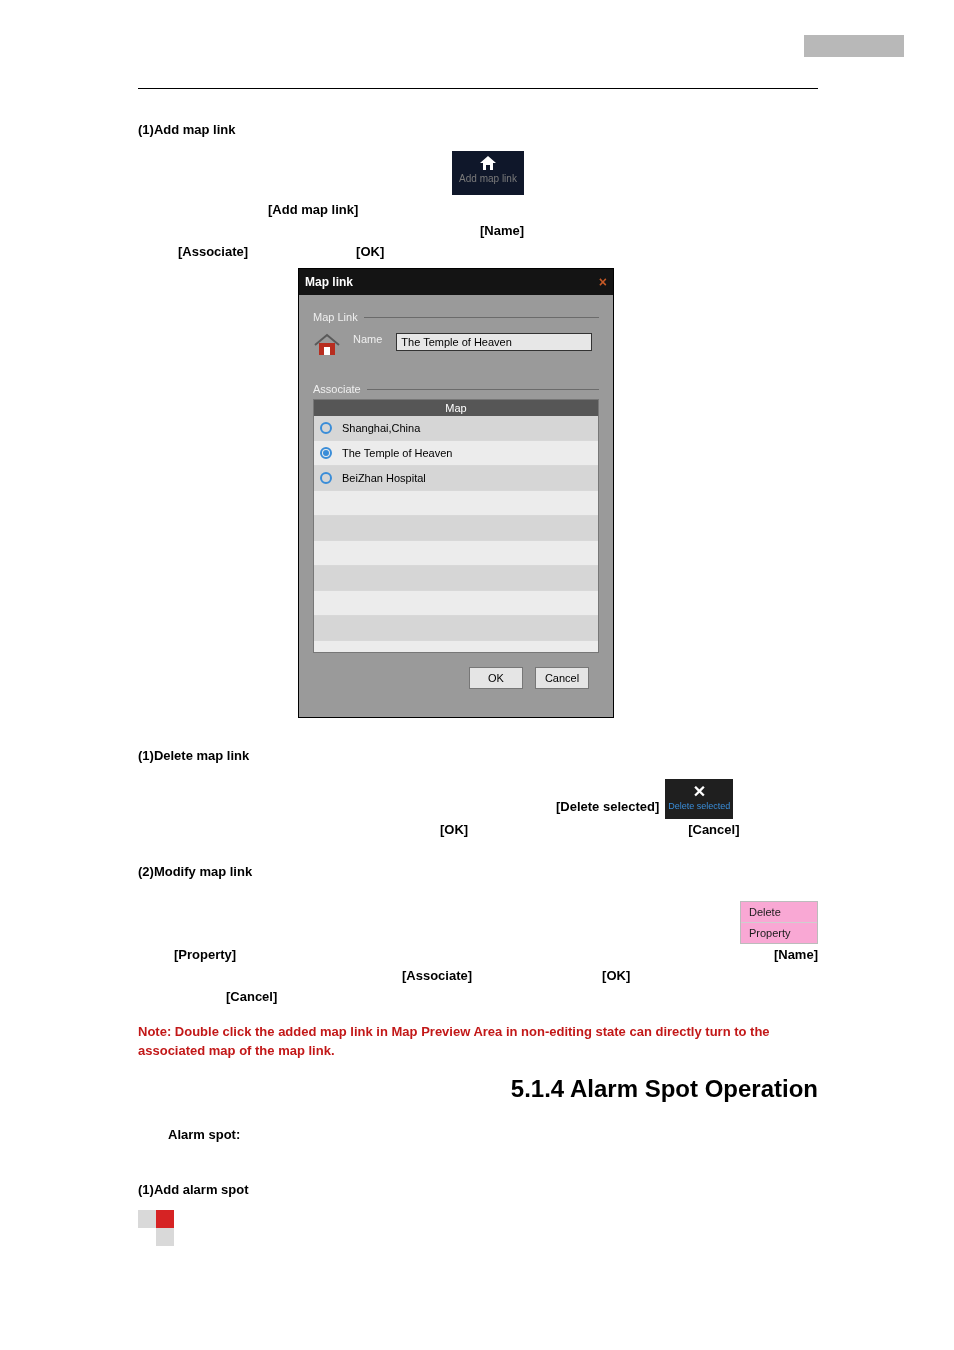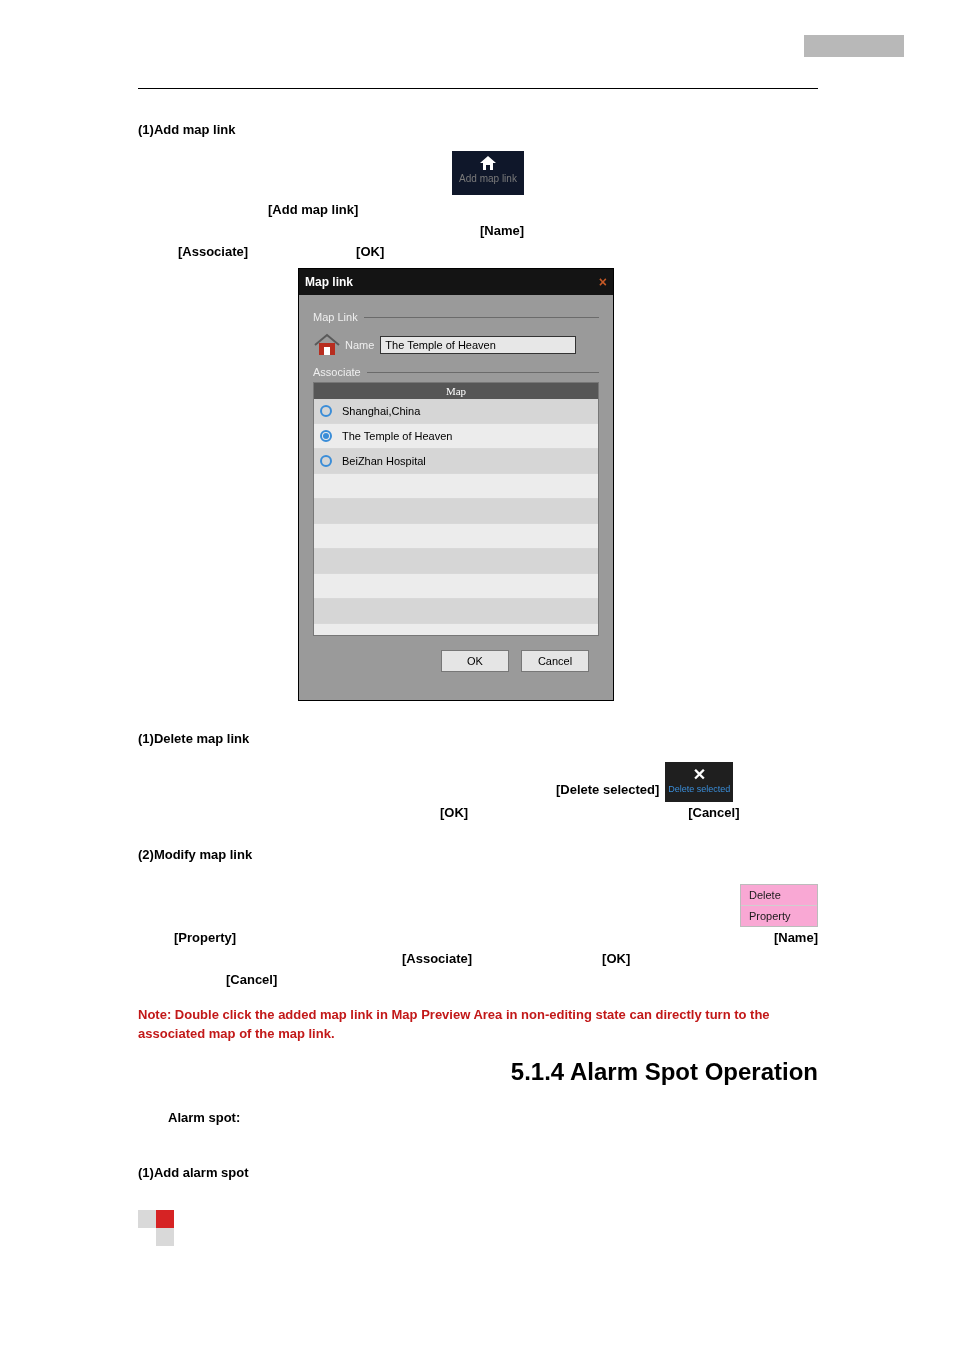--- a/index.html
+++ b/index.html
@@ -19,7 +19,7 @@
   .grp-label { color: #efefef; font-size: 11px; }
   .grp-line { flex: 1; height: 1px; background: #6b6b6b; margin-left: 6px; }
   .grp-head { display: flex; align-items: center; margin: 6px 0 10px; }
-  .name-row { display: flex; align-items: center; margin: 0 0 9px 0; }
+  .name-row { display: flex; align-items: flex-start; margin: 0 0 26px 0; gap: 8px; }
   .house-ico { width: 28px; height: 24px; margin-right: 4px; }
   .name-lbl { color: #efefef; font-size: 11px; margin-right: 6px; }
   .name-input { width: 196px; height: 18px; border: 1px solid #333; background: #e7e7e7; font-size: 11px; padding: 0 4px; }

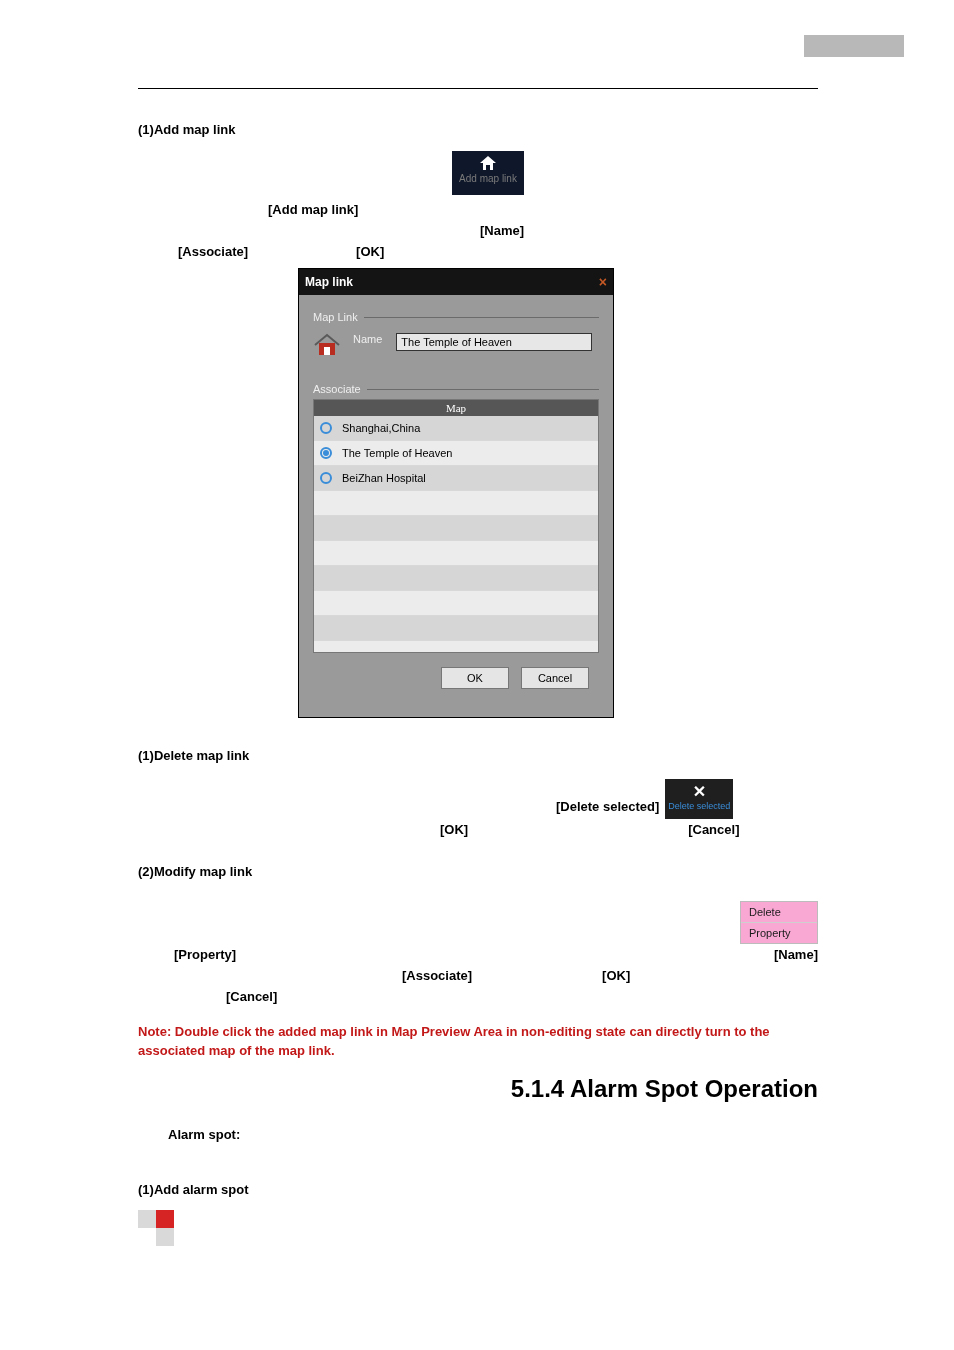--- a/index.html
+++ b/index.html
@@ -24,7 +24,7 @@
   .name-lbl { color: #efefef; font-size: 11px; margin-right: 6px; }
   .name-input { width: 196px; height: 18px; border: 1px solid #333; background: #e7e7e7; font-size: 11px; padding: 0 4px; }
   .assoc-table { width: 100%; border: 1px solid #777; background: #fff; }
-  .assoc-head { background: #565656; color: #fff; text-align: center; font-size: 11px; padding: 2px 4px; font-family: Liberation Serif, serif; }
+  .assoc-head { background: #565656; color: #fff; text-align: center; font-size: 11px; padding: 2px 4px; }
   .assoc-body { height: 236px; overflow: auto; }
   .assoc-row { display: flex; align-items: center; padding: 12px 6px; height: 22px; font-size: 11px; color: #000; border-bottom: 1px solid #d8d8d8; }
   .assoc-row:nth-child(odd) { background: #d6d6d6; }

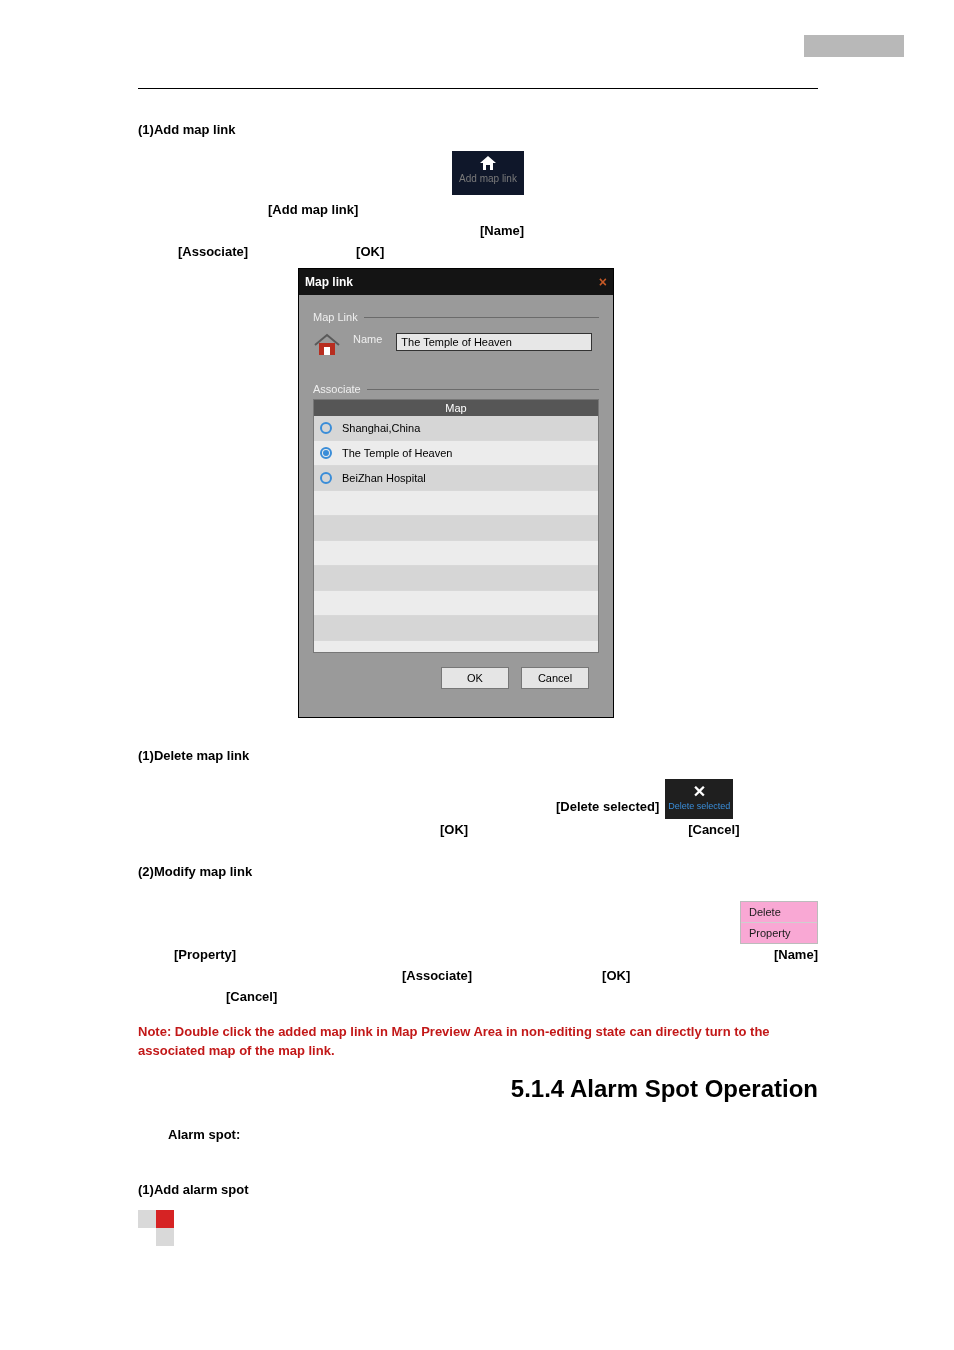--- a/index.html
+++ b/index.html
@@ -32,7 +32,7 @@
   .radio { width: 12px; height: 12px; border: 2px solid #3a8dd8; border-radius: 50%; margin-right: 10px; display: inline-block; position: relative; }
   .radio.sel::after { content: ""; position: absolute; left: 1px; top: 1px; width: 6px; height: 6px; background: #3a8dd8; border-radius: 50%; }
   .dlg-buttons { display: flex; justify-content: flex-end; gap: 12px; padding: 14px 10px 14px; }
-  .win-btn { width: 68px; height: 22px; background: #e5e5e5; border: 1px solid #777; font-size: 11px; cursor: pointer; }
+  .win-btn { width: 54px; height: 22px; background: #e5e5e5; border: 1px solid #777; font-size: 11px; cursor: pointer; }
   .del-sel-btn { display: inline-block; width: 68px; height: 40px; background: #1f1f1f; text-align: center; vertical-align: middle; margin-left: 6px; }
   .del-sel-btn .x { display: block; color: #fff; font-weight: bold; font-size: 16px; margin-top: 3px; }
   .del-sel-btn .lbl { color: #3a8dd8; font-size: 9px; display: block; }

